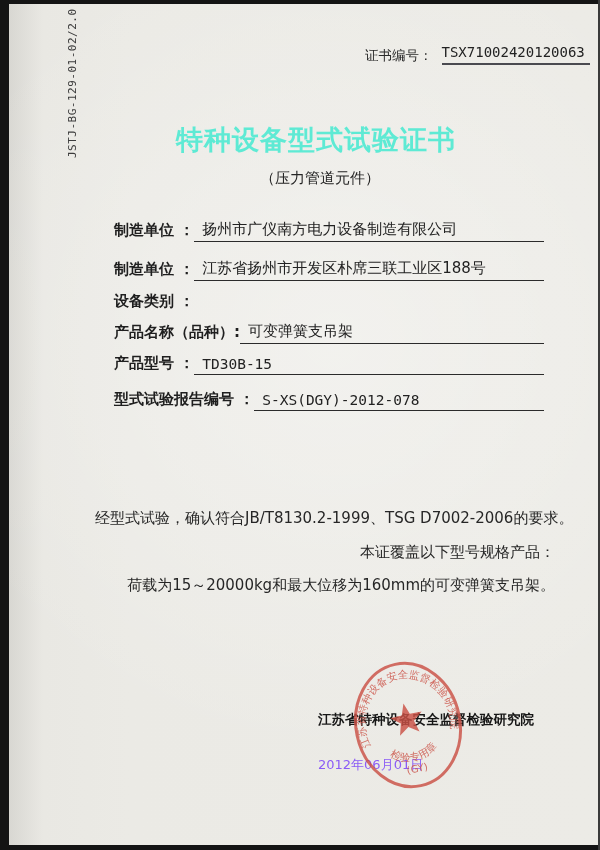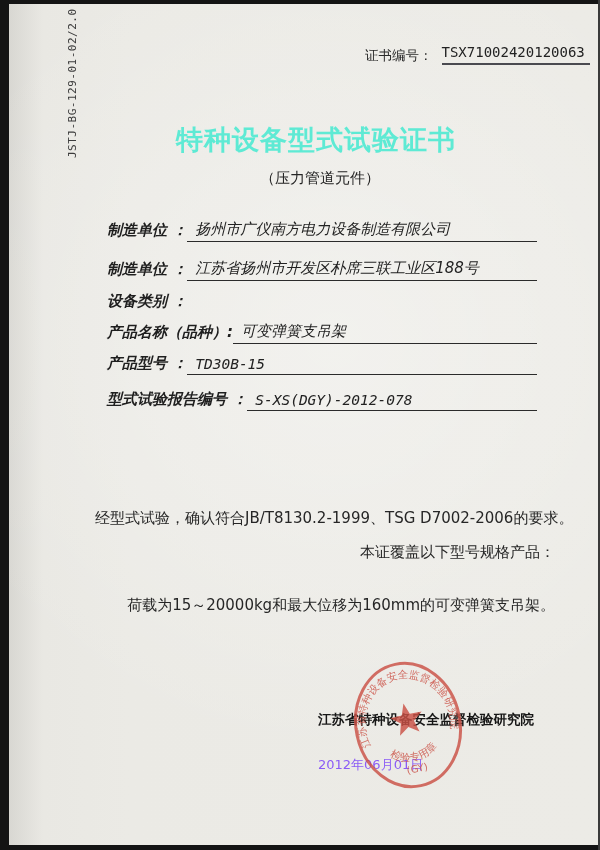--- a/index.html
+++ b/index.html
@@ -44,8 +44,8 @@
   }
   
   .field-row{
-    position:absolute;left:107px;width:430px;height:26px;
-    display:flex;align-items:flex-end;font-size:15px;color:#222;font-style:italic;
+    position:absolute;left:114px;width:430px;height:26px;
+    display:flex;align-items:flex-end;font-size:15px;color:#222;
   }
   .field-label{font-weight:bold;white-space:nowrap;padding-bottom:2px;color:#1f1f1f;}
   .field-value{

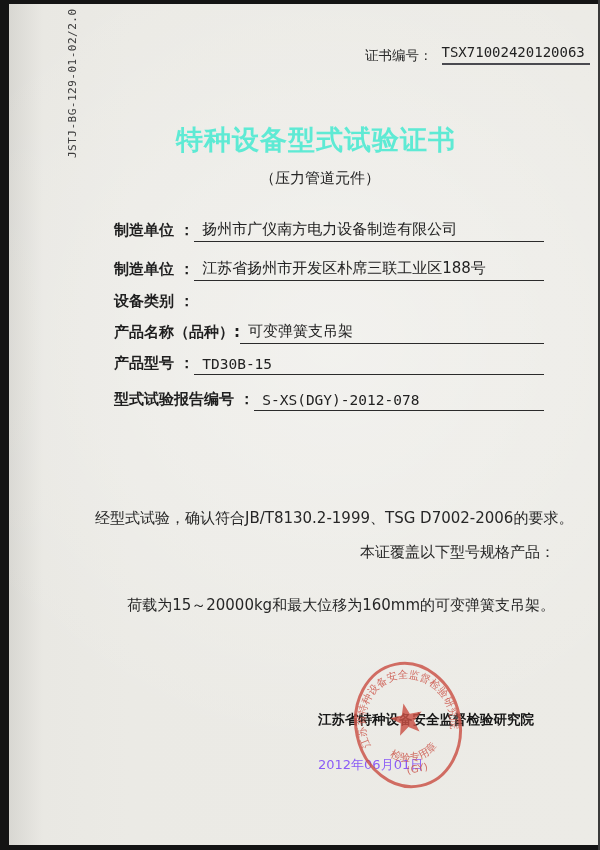--- a/index.html
+++ b/index.html
@@ -112,7 +112,7 @@
 
   <div class="body-line" style="top:509px">经型式试验，确认符合JB/T8130.2-1999、TSG D7002-2006的要求。</div>
   <div class="body-line" style="top:543px">本证覆盖以下型号规格产品：</div>
-  <div class="body-line" style="top:596px">荷载为15～20000kg和最大位移为160mm的可变弹簧支吊架。</div>
+  <div class="body-line" style="top:576px">荷载为15～20000kg和最大位移为160mm的可变弹簧支吊架。</div>
 
   <div class="issuer">江苏省特种设备安全监督检验研究院</div>
   <div class="issue-date">2012年06月01日</div>

